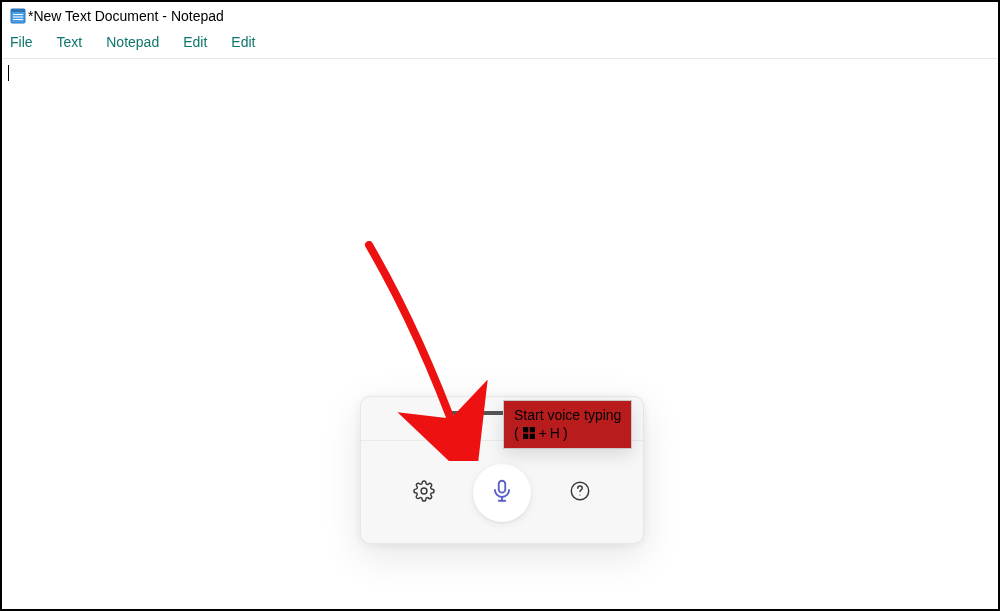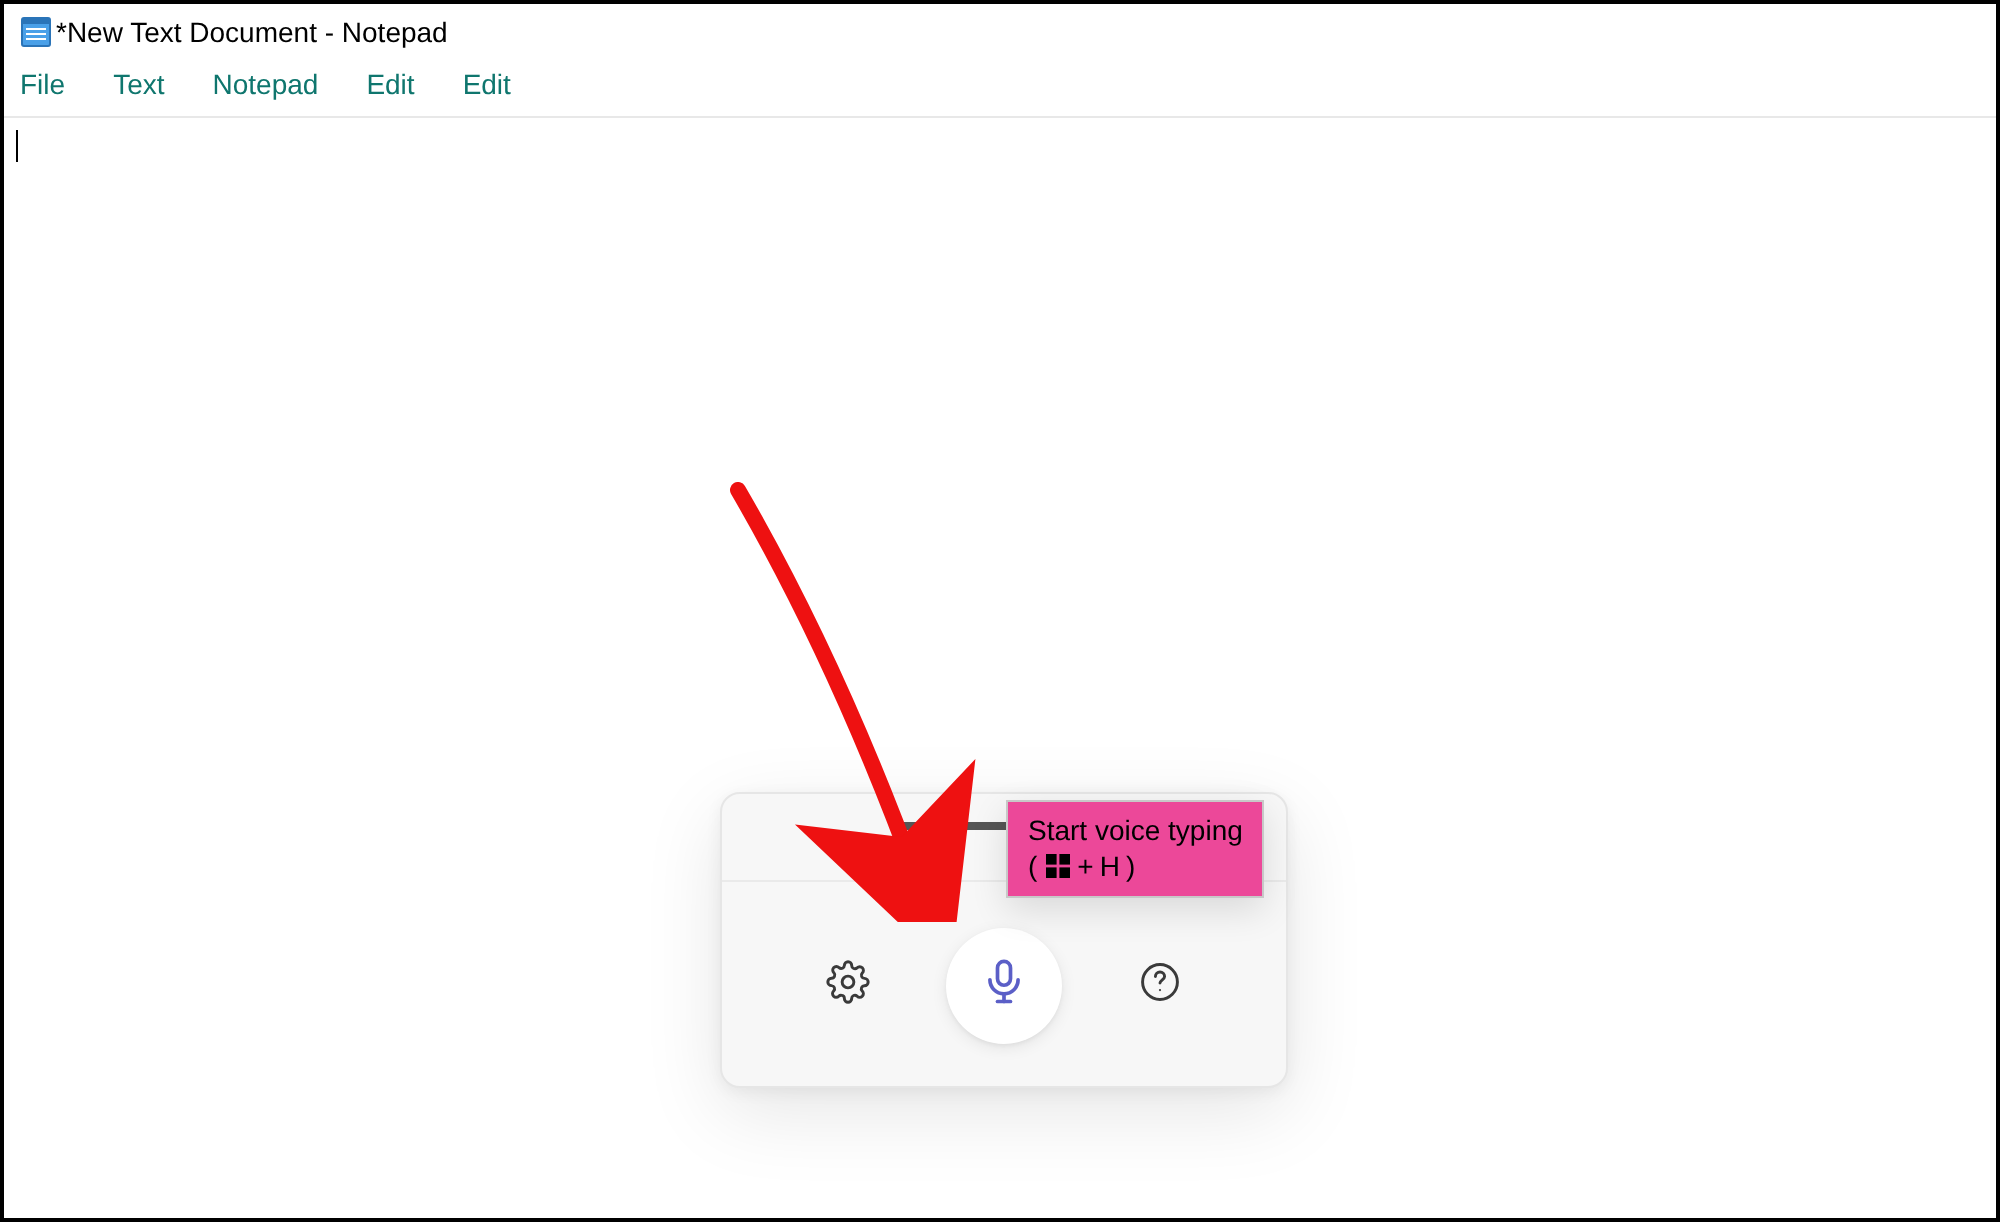--- a/index.html
+++ b/index.html
@@ -119,7 +119,7 @@
       position: absolute;
       left: 501px;
       top: 398px;
-      background: #ec4899;
+      background: #b91c1c;
       border: 1px solid #c8c8c8;
       box-shadow: 0 6px 18px rgba(0,0,0,0.12);
       padding: 6px 10px;

